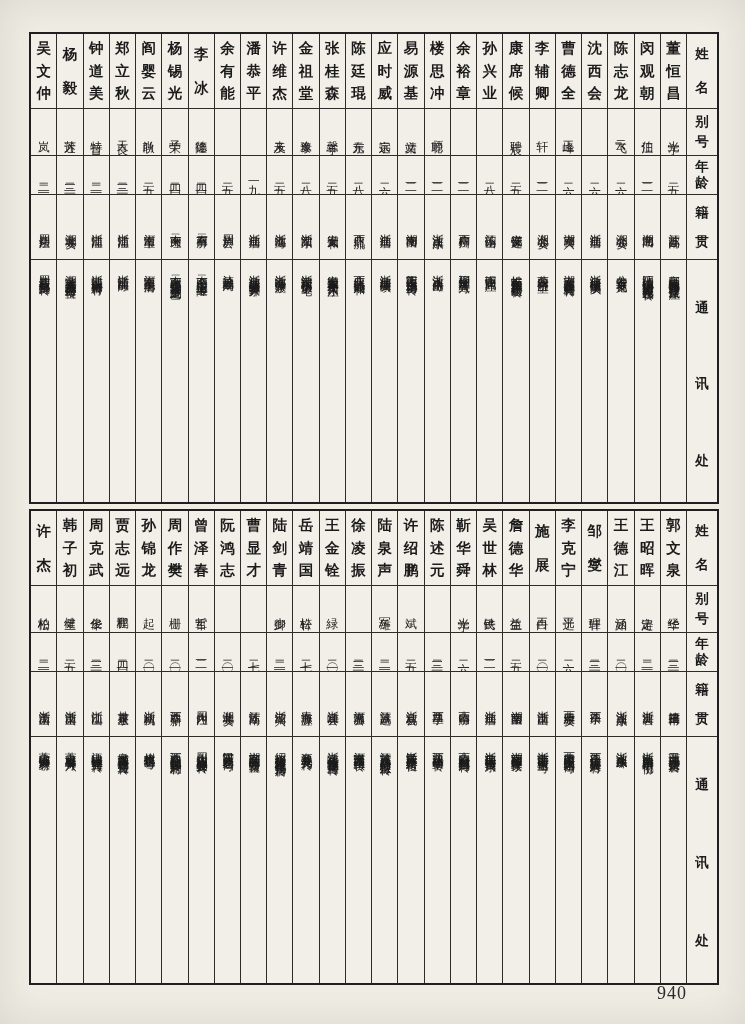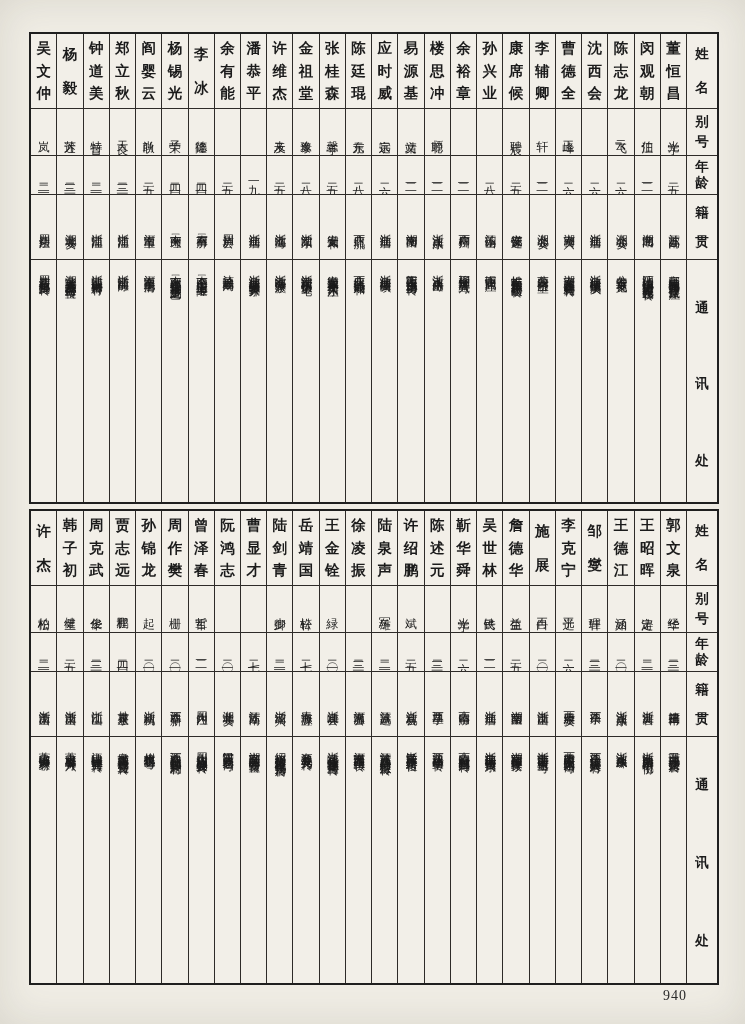--- a/index.html
+++ b/index.html
@@ -53,7 +53,7 @@
   .h .spread { font-weight:700; font-size:13.5px; }
   .page-number {
     position:absolute; right:58px; bottom:20px;
-    font-size:14px; letter-spacing:1px; color:#2a2a2a;
+    font-size:18px; letter-spacing:1px; color:#2a2a2a;
     font-family:"Liberation Serif","DejaVu Serif",serif;
   }
 </style>

